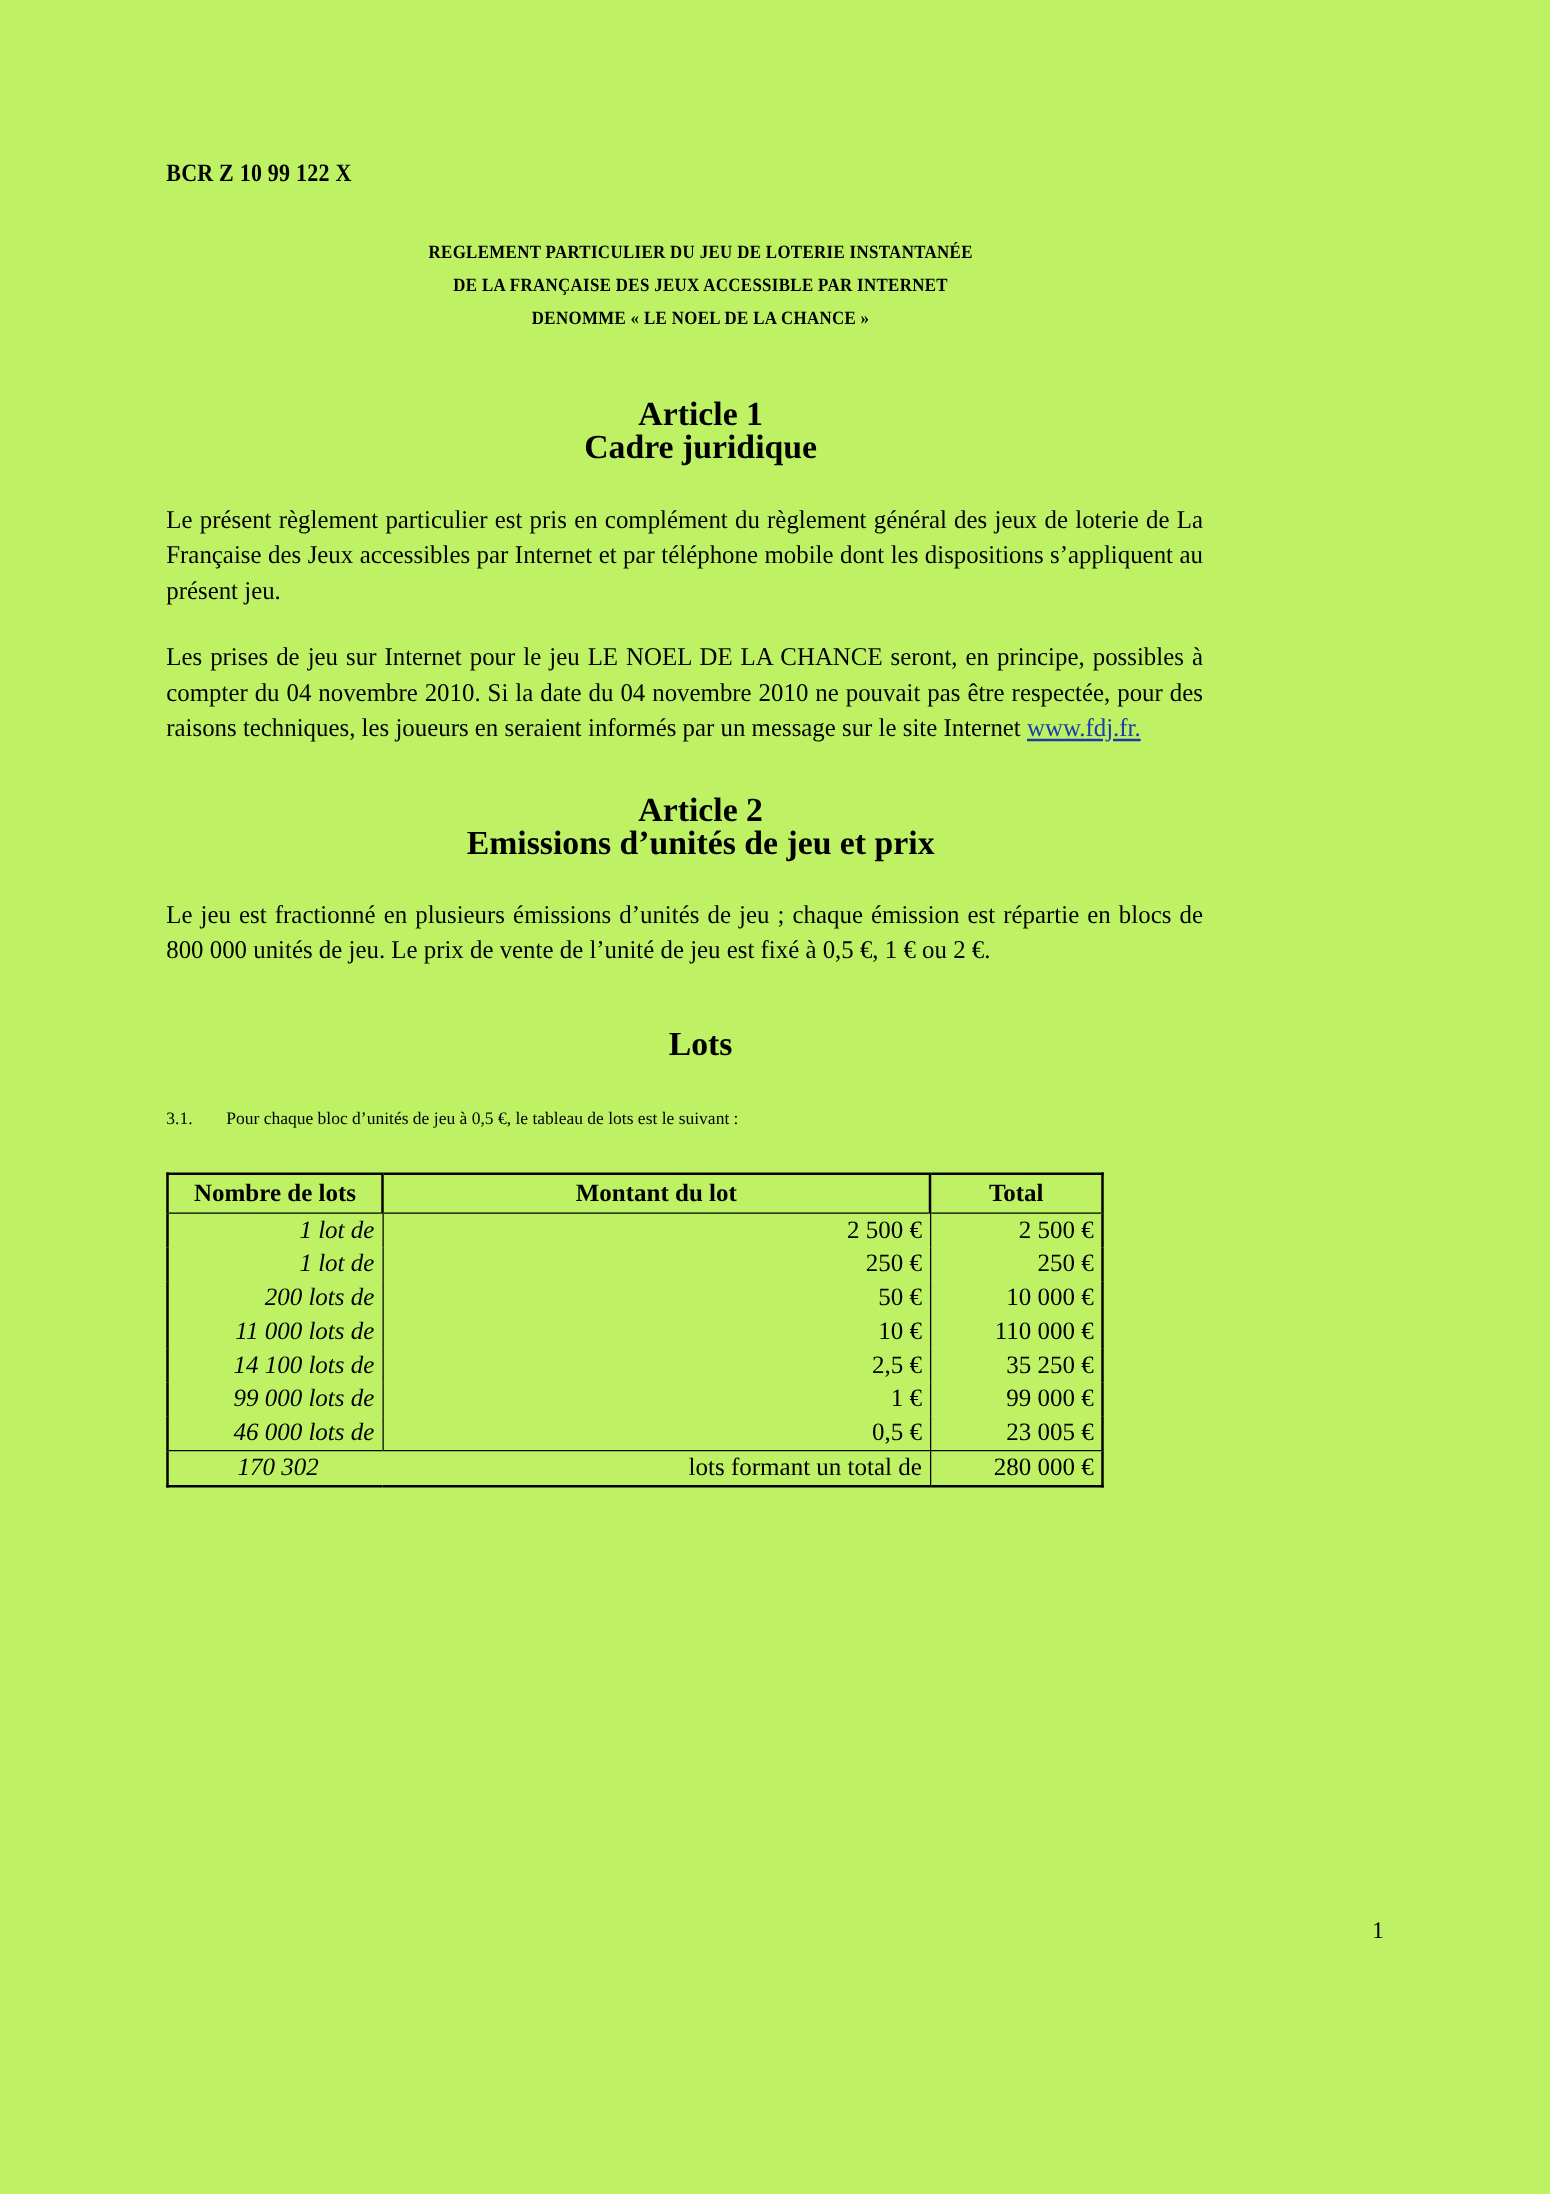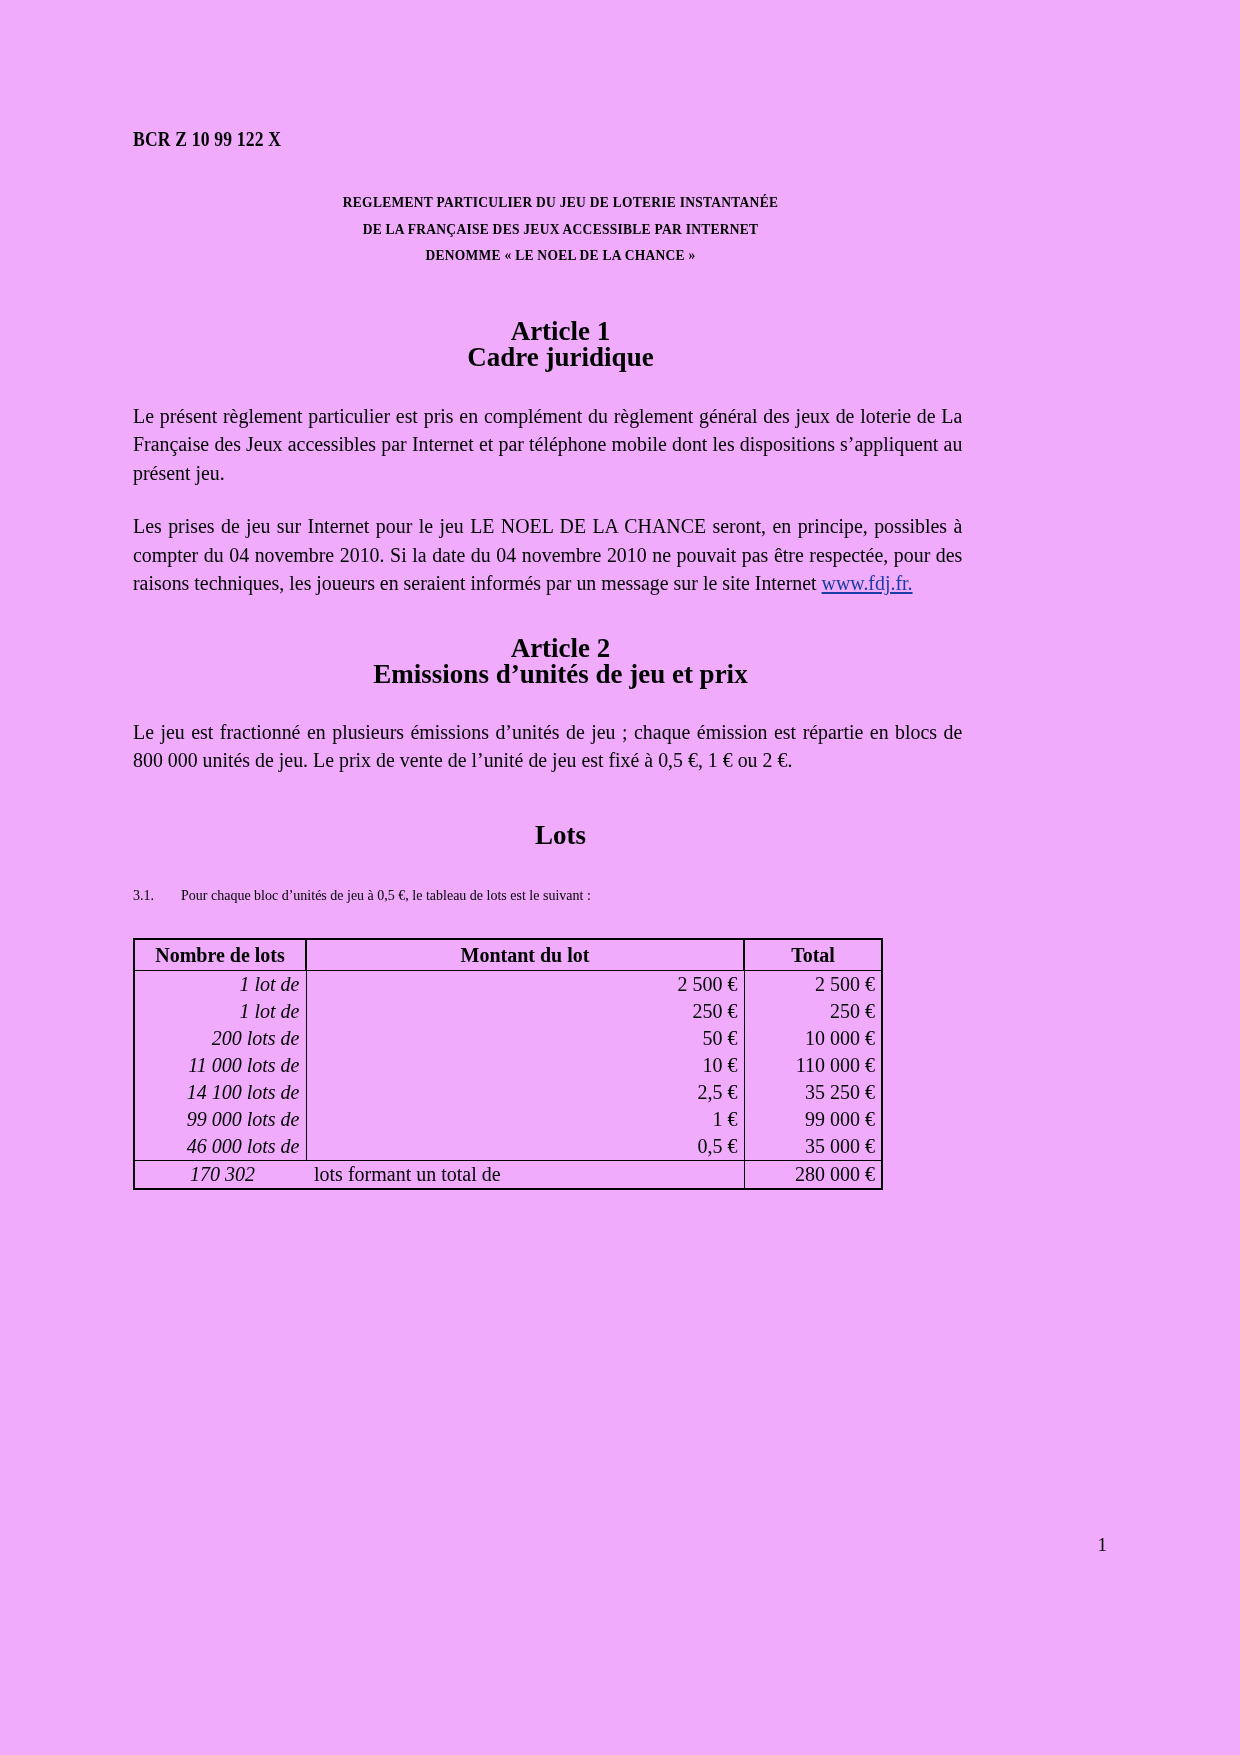--- a/index.html
+++ b/index.html
@@ -17,7 +17,7 @@
     width: 1240px;
     height: 1755px;
     margin: 0 auto;
-    background: #f0abfc;
+    background: #bef264;
     box-sizing: border-box;
     padding: 12px;
     overflow: hidden;

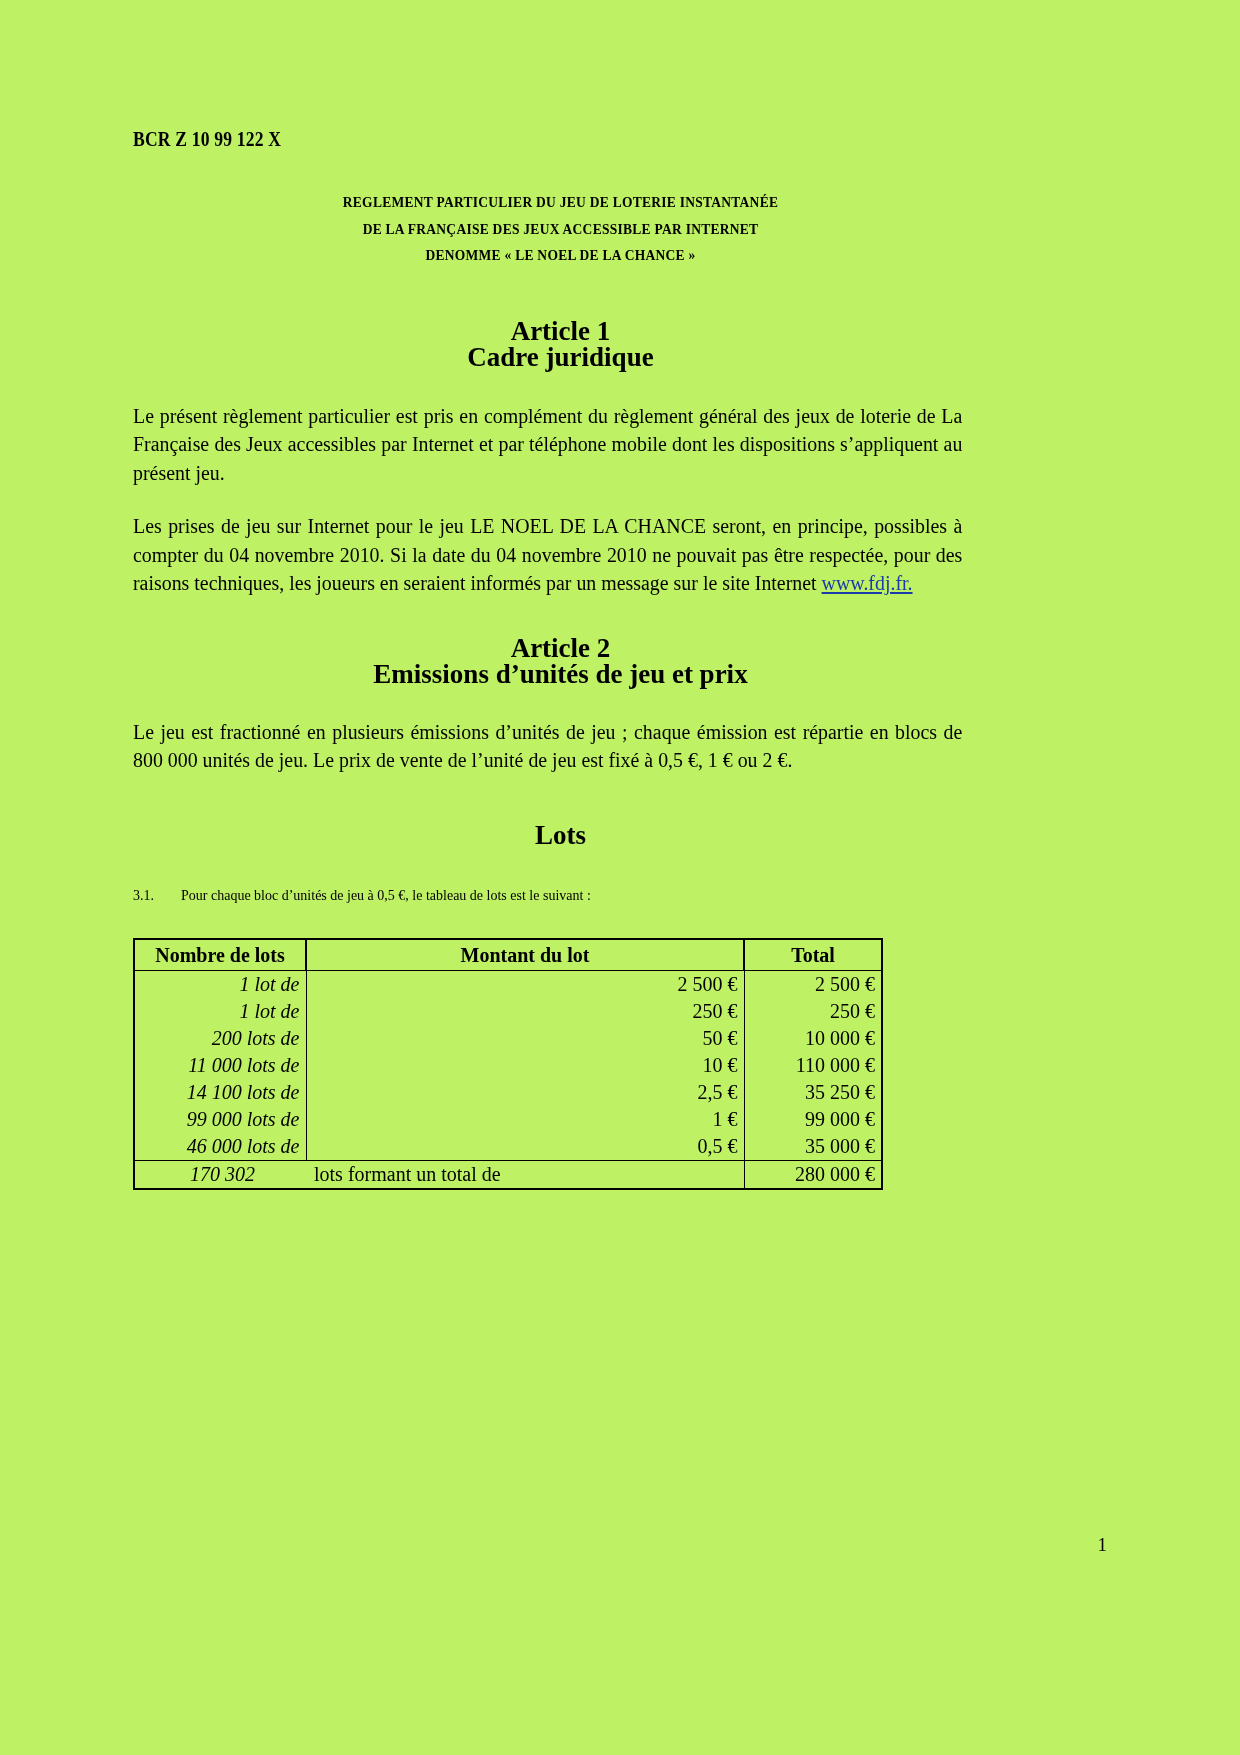--- a/index.html
+++ b/index.html
@@ -259,7 +259,7 @@
           <tr>
             <td class="c1">46 000 lots de</td>
             <td class="c2">0,5 €</td>
-            <td class="c3">35 000 €</td>
+            <td class="c3">23 005 €</td>
           </tr>
           <tr class="total">
             <td class="c1">170 302</td>

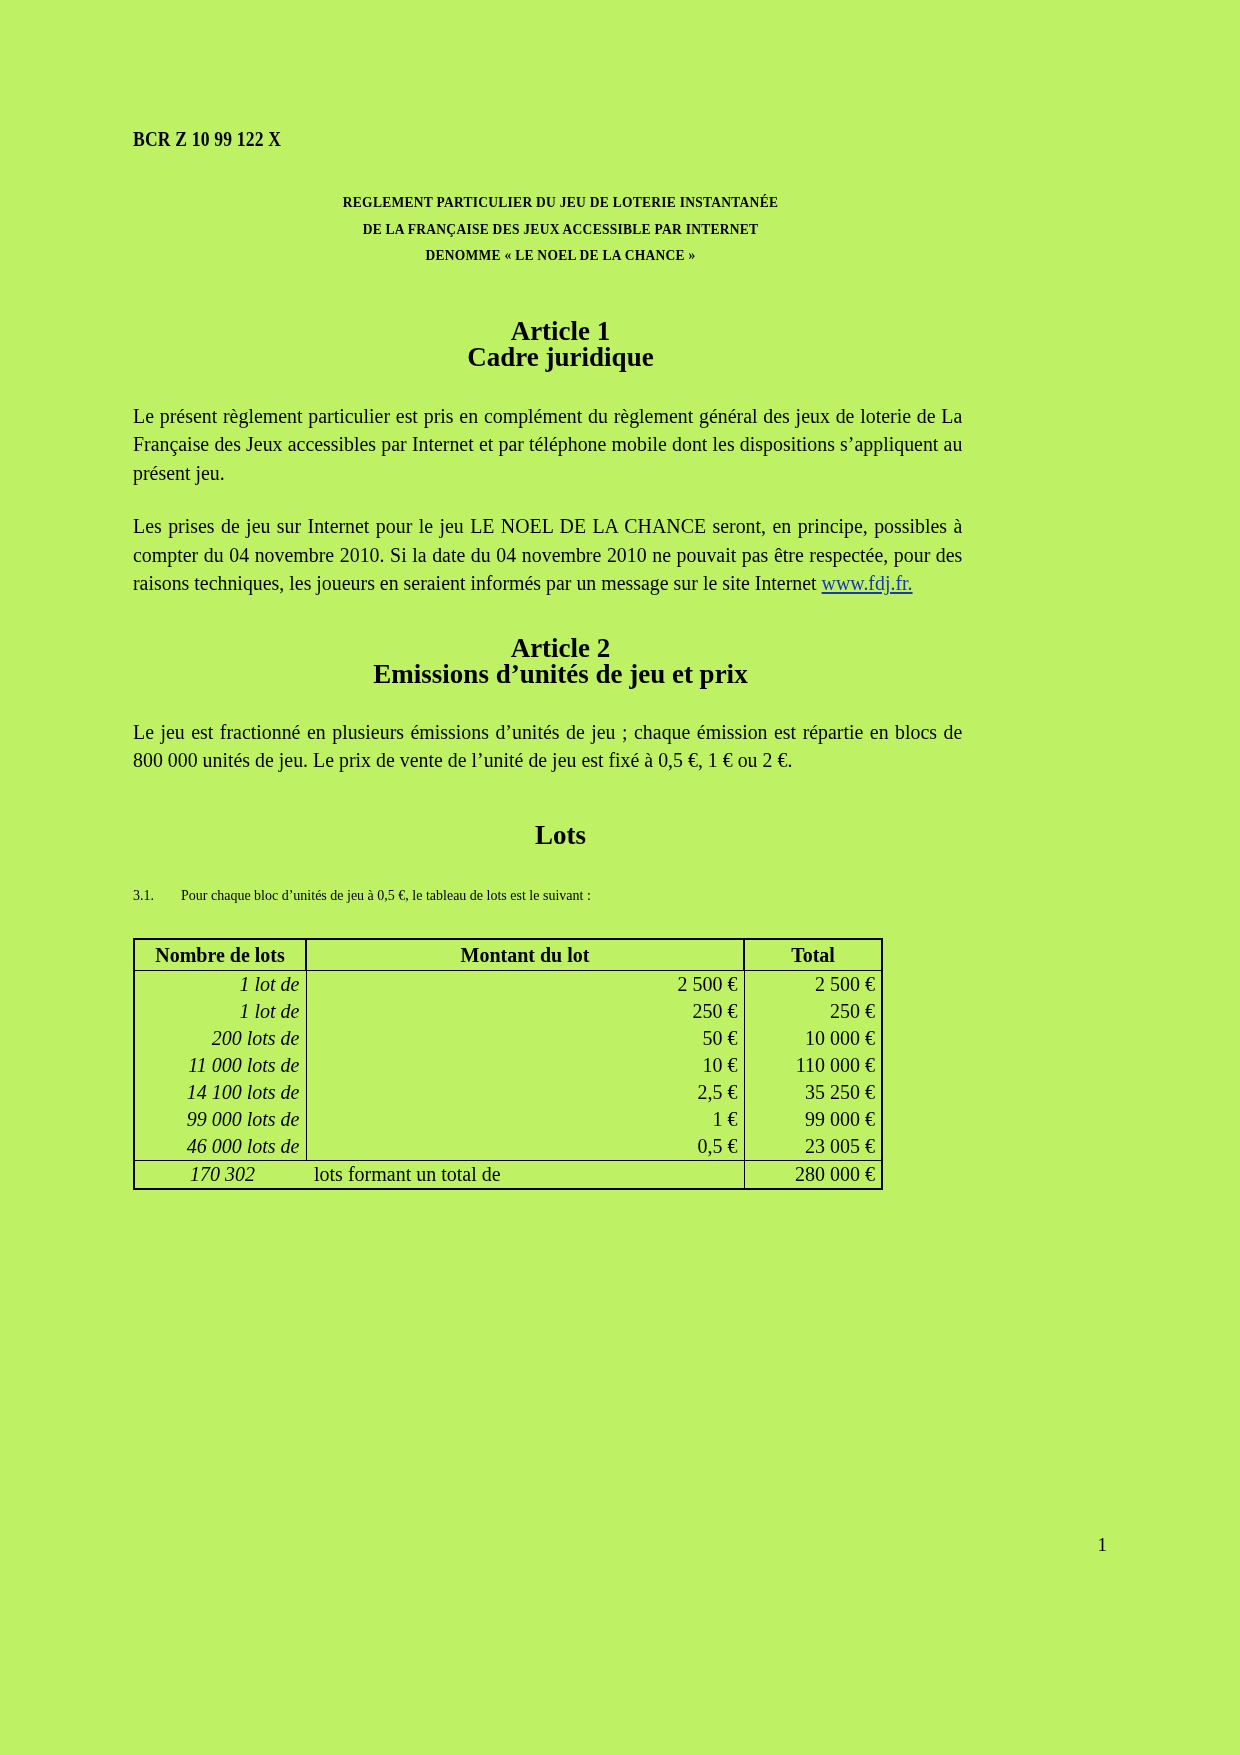--- a/index.html
+++ b/index.html
@@ -157,7 +157,7 @@
     padding-right: 2px;
   }
   table.lots tbody tr.total td.c2 {
-    text-align: left;
+    text-align: right;
     padding-left: 8px;
     border-right: 1px solid #000000;
   }

